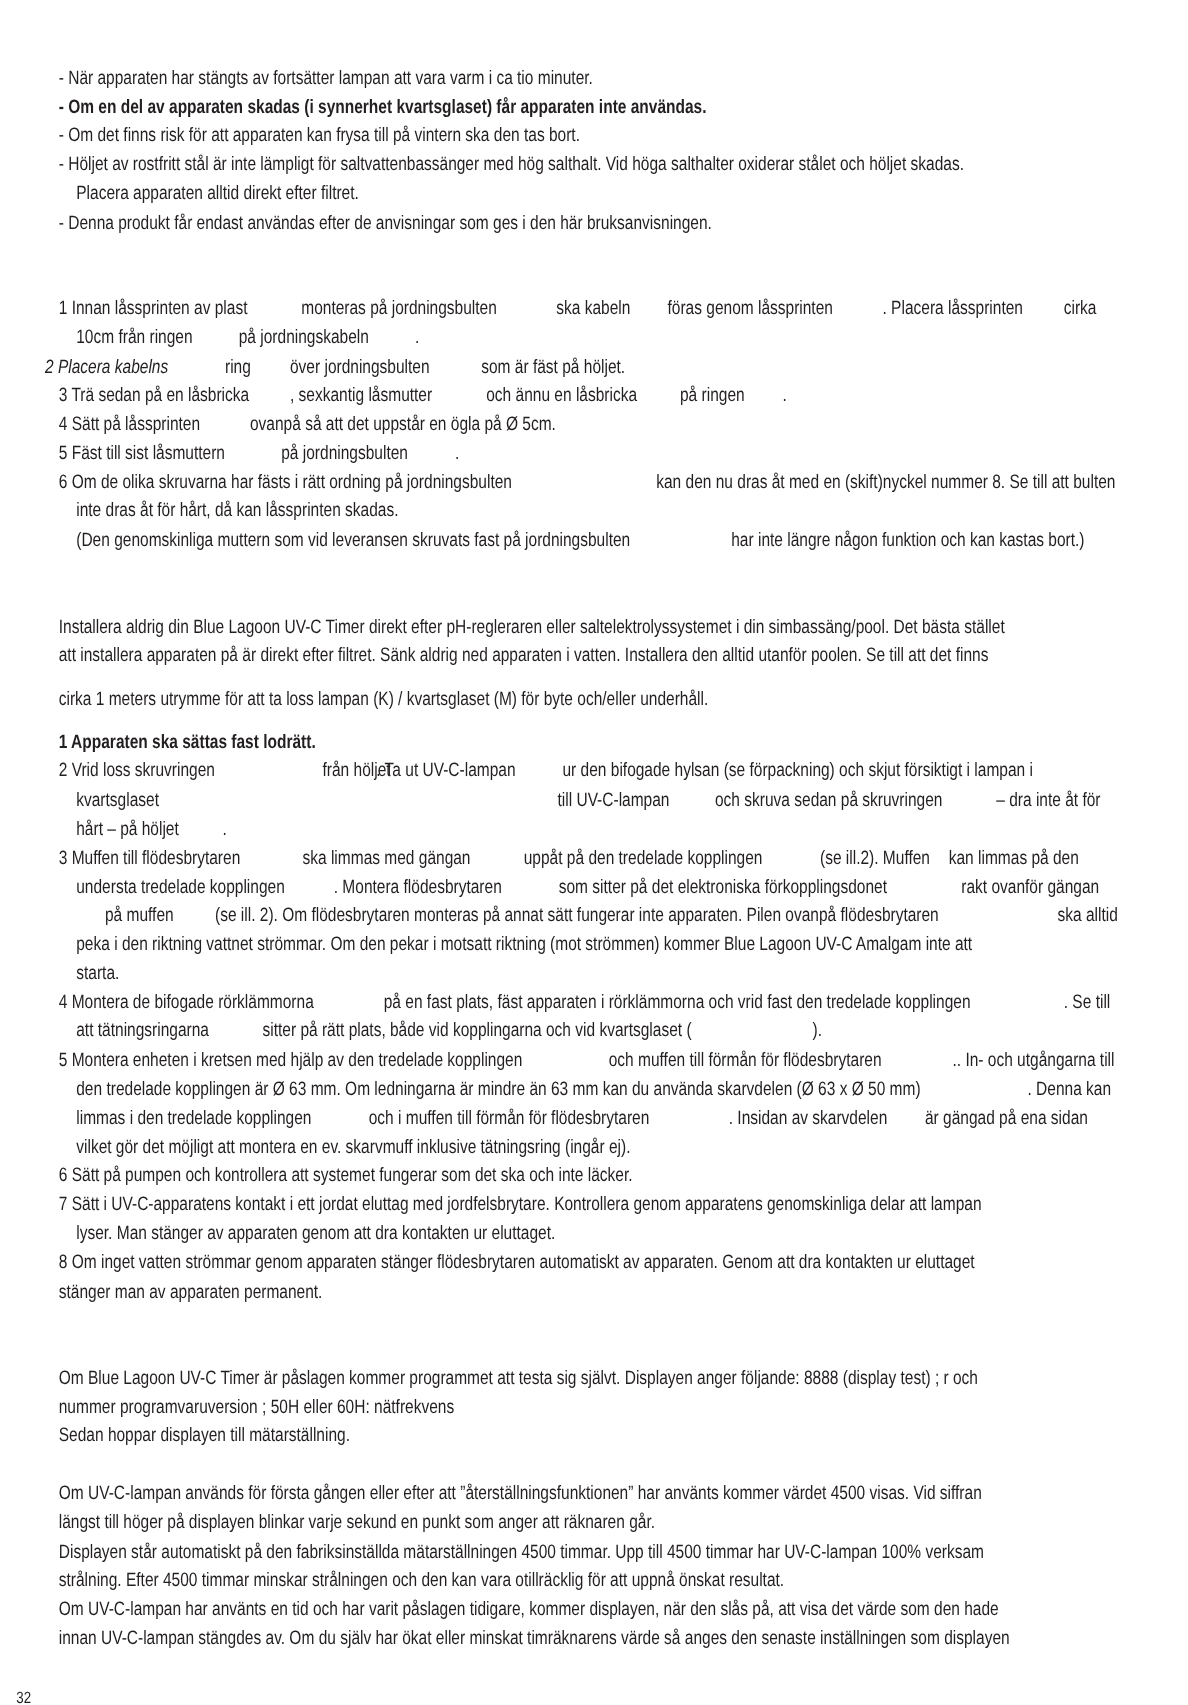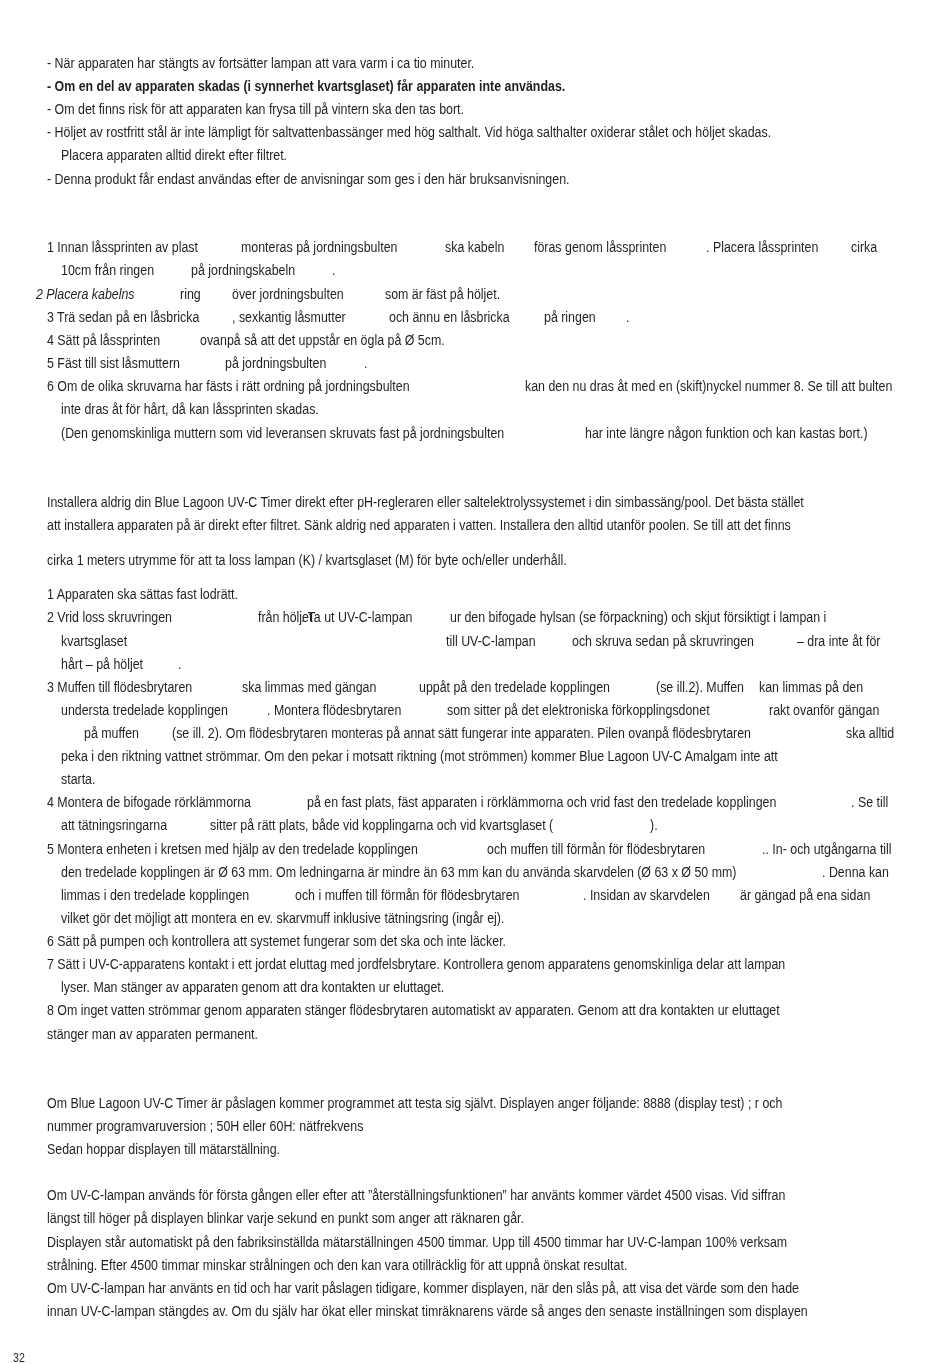--- a/index.html
+++ b/index.html
@@ -72,7 +72,7 @@
     <div class="line" style="left: 47px; top: 492px;"><span class="txt">Installera aldrig din Blue Lagoon UV-C Timer direkt efter pH-regleraren eller saltelektrolyssystemet i din simbassäng/pool. Det bästa stället</span></div>
     <div class="line" style="left: 47px; top: 515px;"><span class="txt">att installera apparaten på är direkt efter filtret. Sänk aldrig ned apparaten i vatten. Installera den alltid utanför poolen. Se till att det finns</span></div>
     <div class="line" style="left: 47px; top: 538px; margin-top: 12px;"><span class="txt">cirka 1 meters utrymme för att ta loss lampan (K) / kvartsglaset (M) för byte och/eller underhåll.</span></div>
-    <div class="line" style="left: 0px; top: 584px; width: 950px;">
+    <div class="line" style="left: 0px; top: 584px; width: 950px; font-weight: bold;">
       <div class="seg" style="left: 47px;"><span>1 Apparaten ska sättas fast lodrätt.</span></div>
     </div>
     <div class="line" style="left: 0px; top: 607px; width: 950px;">

